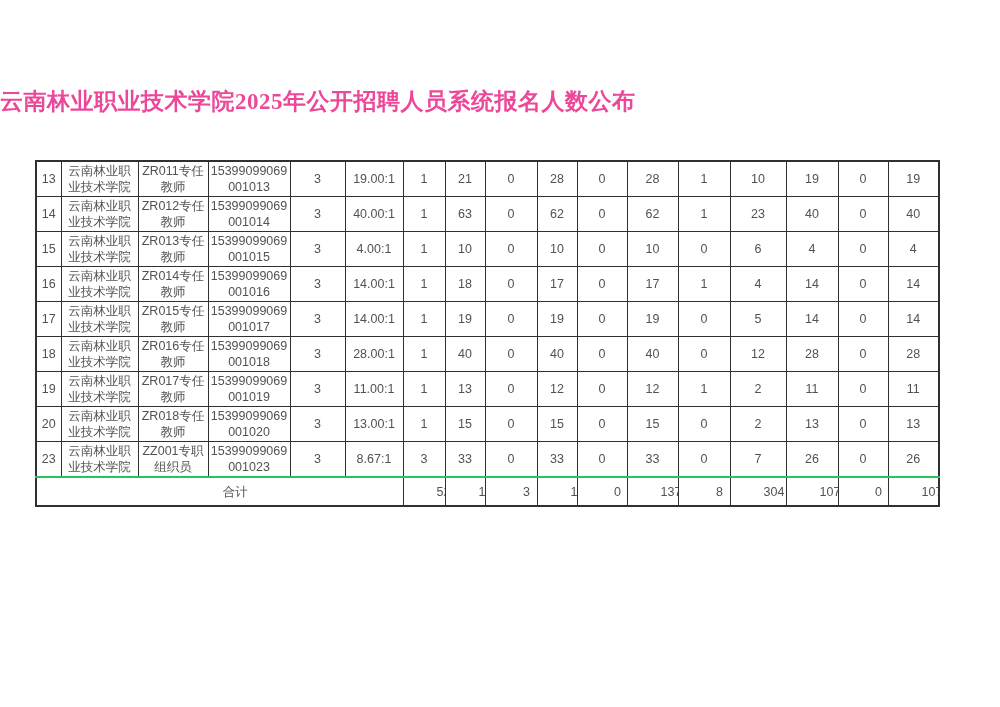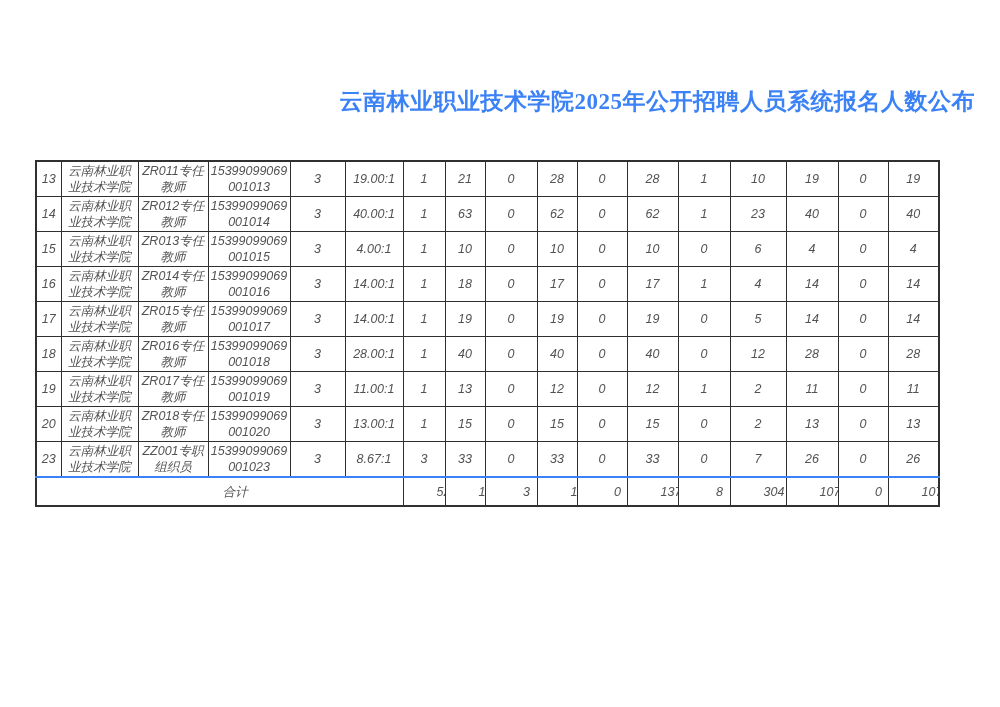--- a/index.html
+++ b/index.html
@@ -19,10 +19,10 @@
     top: 86px;
     left: 0;
     width: 975px;
-    text-align: right;
+    text-align: left;
     font-family: "Liberation Serif", "DejaVu Serif", serif;
     font-weight: bold;
-    color: #3b82f6;
+    color: #ec4899;
   }
   .title-line {
     font-size: 23px;

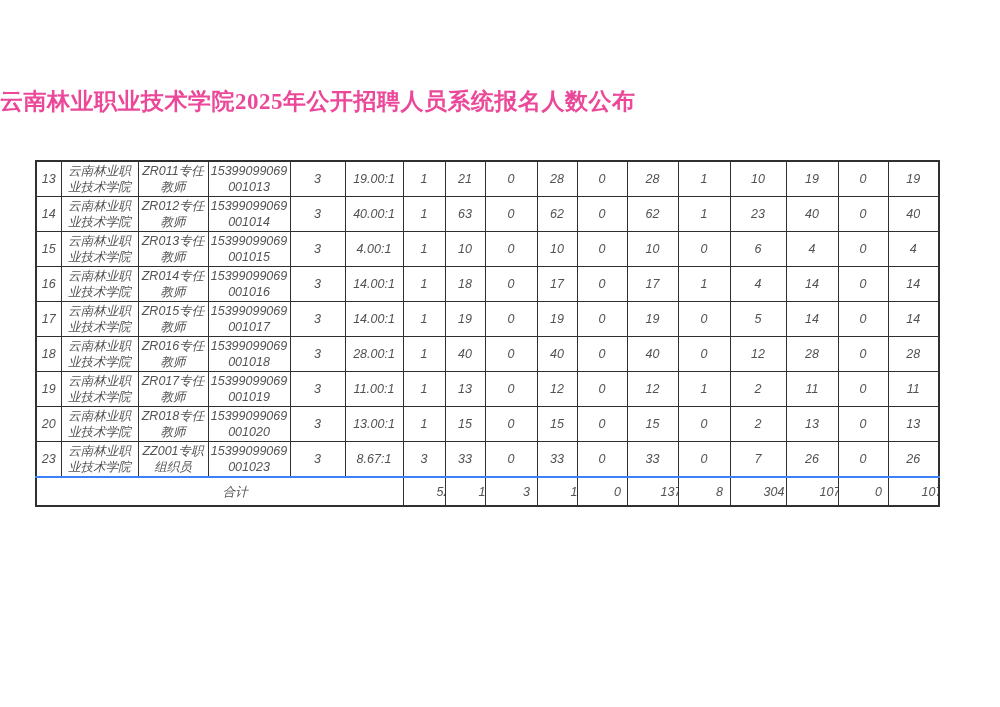--- a/index.html
+++ b/index.html
@@ -39,7 +39,6 @@
     table-layout: fixed;
     border: 2px solid #303030;
     font-family: "Liberation Sans", "DejaVu Sans", sans-serif;
-    font-style: italic;
   }
   table.report td {
     border: 1px solid #303030;

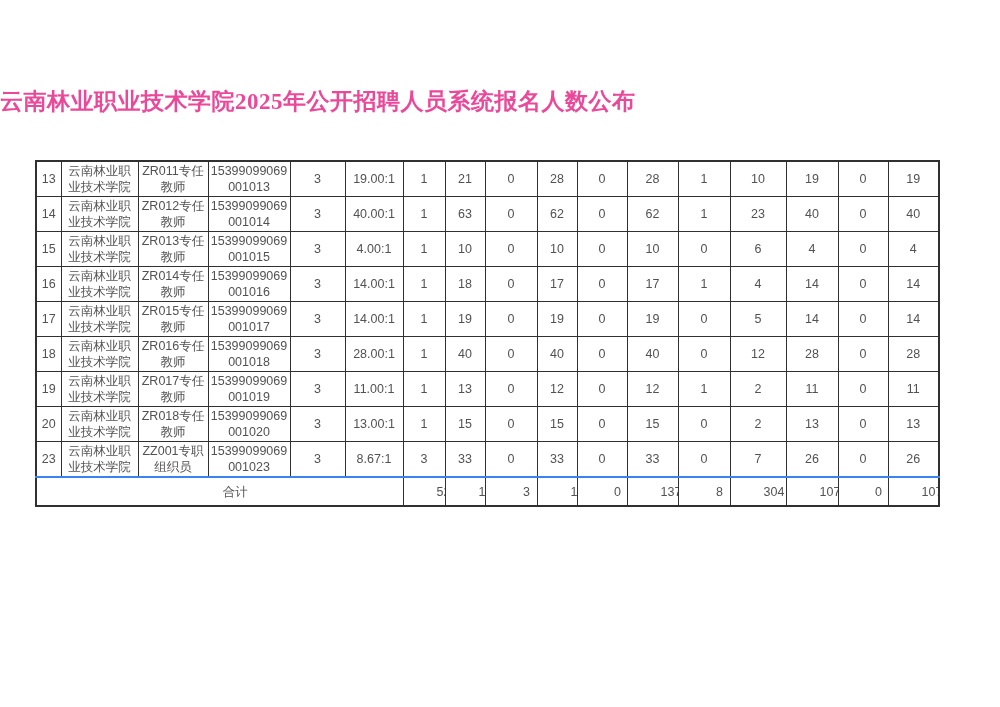--- a/index.html
+++ b/index.html
@@ -55,7 +55,7 @@
     word-break: break-all;
   }
   table.report tr.total-row td {
-    border-top: 2px solid #3b82f6;
+    border-top: 2px solid #22c55e;
     height: 27px;
     padding-left: 33px;
   }

